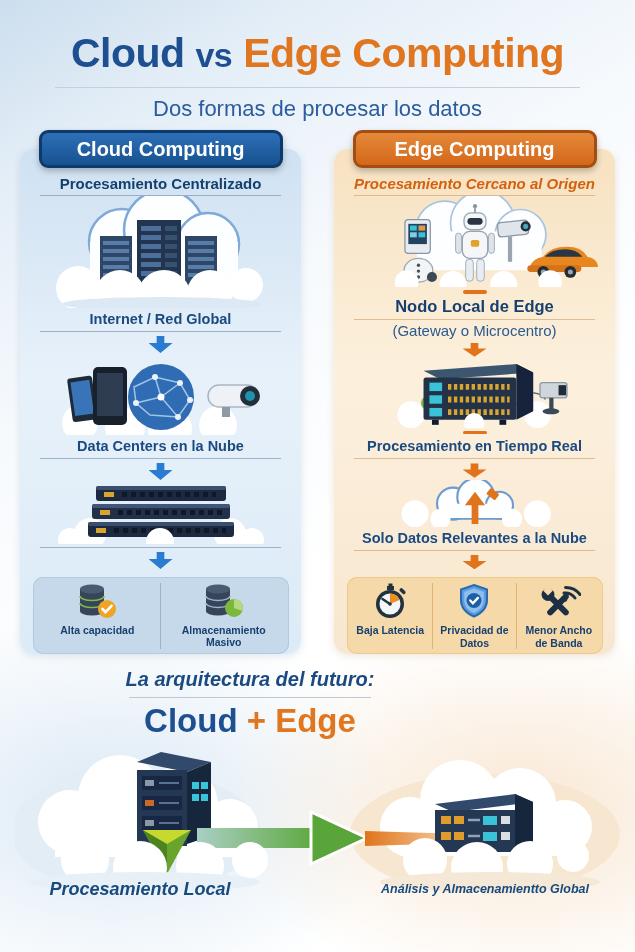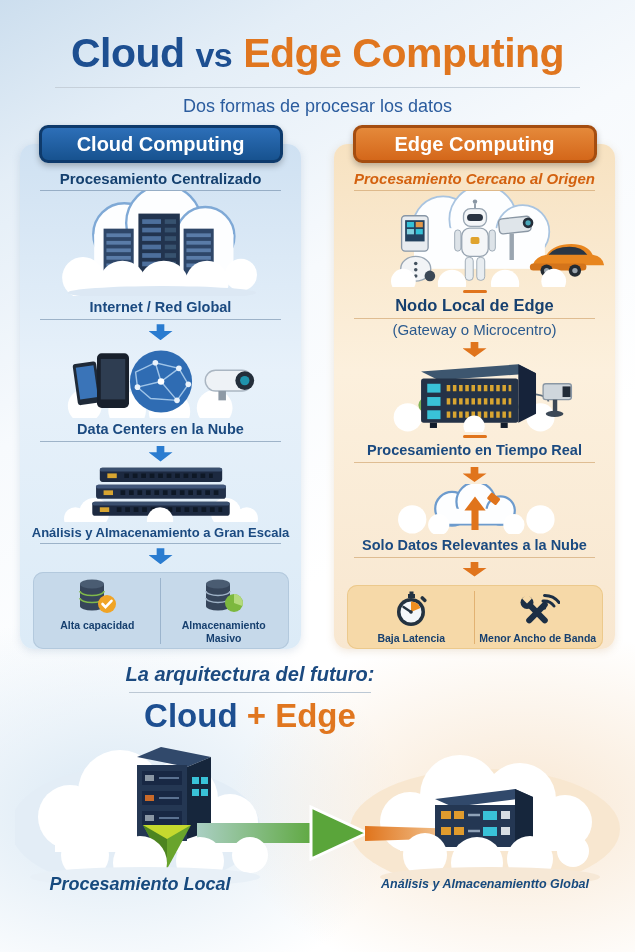--- a/index.html
+++ b/index.html
@@ -19,7 +19,7 @@
   .title .t-vs { color:#1d4f91; font-size:34px;margin-top:48px; }
   .title .t-edge { color:#e0761f; }
   .hdr-rule { width:525px; height:0; border-top:1.5px solid #c6d0da; margin:10px auto 8px; }
-  .subtitle { font-size:18px; color:#2b5c9e; }
+  .subtitle { font-size:22px; color:#2b5c9e; }
   
   .cols { display:flex; justify-content:space-between; padding:0 20px; margin-top:27px; gap:33px; }
   .panel { position:relative; width:281px; height:505px; border-radius:14px; display:flex; flex-direction:column; align-items:center; }

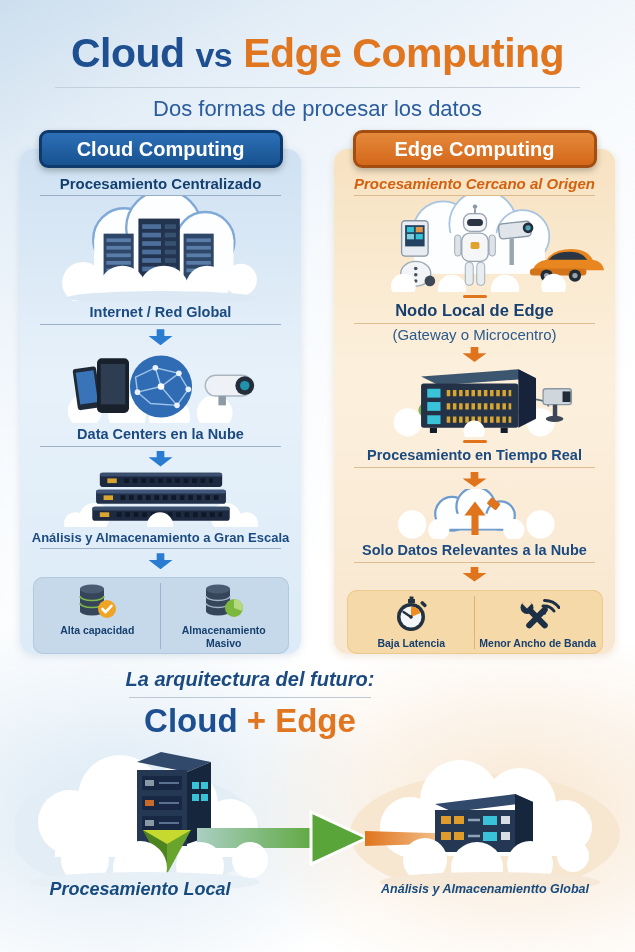--- a/index.html
+++ b/index.html
@@ -199,7 +199,6 @@
           <circle cx="222" cy="58" r="12" fill="#fff"></circle>
       </svg>
 
-      <div class="step-label sm">Análisis y Almacenamiento a Gran Escala</div>
       <div class="rule"></div>
       <div class="arrow-down a-blue"></div>
 

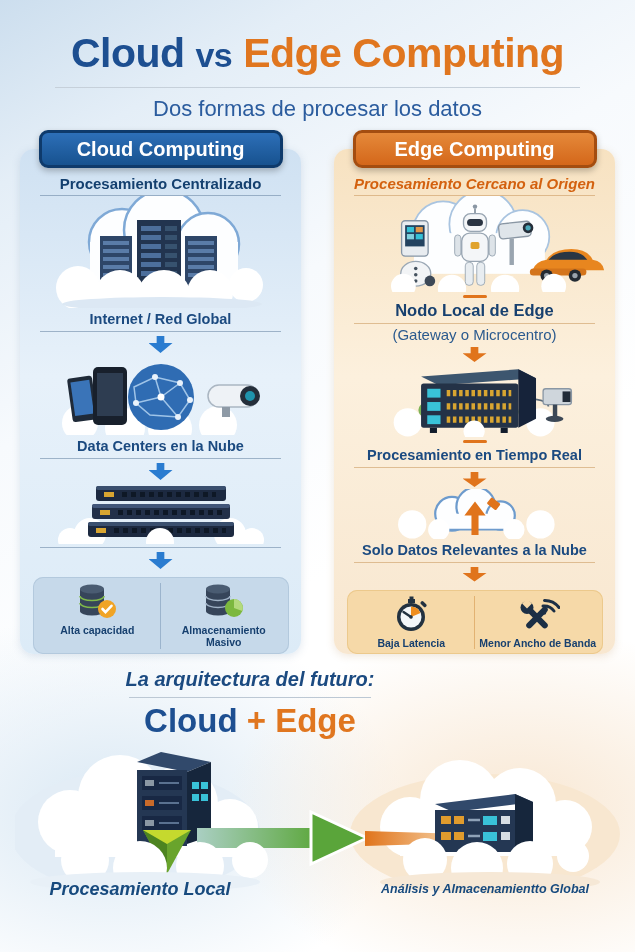--- a/index.html
+++ b/index.html
@@ -362,6 +362,15 @@
         </div>
         <div class="feature">
           <svg width="44" height="36" viewBox="0 0 44 36">
+            <path d="M22,2 L35,6.5 V17 q0,11 -13,16.5 q-13,-5.5 -13,-16.5 V6.5 Z" fill="#5a9de0" stroke="#2a6ab0" stroke-width="2"></path>
+            <path d="M22,5.5 L31.8,9 V17 q0,8.5 -9.8,13 q-9.8,-4.5 -9.8,-13 V9 Z" fill="#8fc0ec"></path>
+            <circle cx="22" cy="17.5" r="7.5" fill="#1d5fa7"></circle>
+            <path d="M18.3,17.5 l2.6,2.8 l5,-5.4" fill="none" stroke="#fff" stroke-width="2.4" stroke-linecap="round"></path>
+          </svg>
+          <div class="f-label">Privacidad de Datos</div>
+        </div>
+        <div class="feature">
+          <svg width="44" height="36" viewBox="0 0 44 36">
             <rect x="7" y="18.5" width="28" height="6" rx="3" fill="#1c2f45" transform="rotate(45 21 21.5)"></rect>
             <rect x="7" y="18.5" width="28" height="6" rx="3" fill="#1c2f45" transform="rotate(-45 21 21.5)"></rect>
             <circle cx="11" cy="11.5" r="6.5" fill="#1c2f45"></circle>

